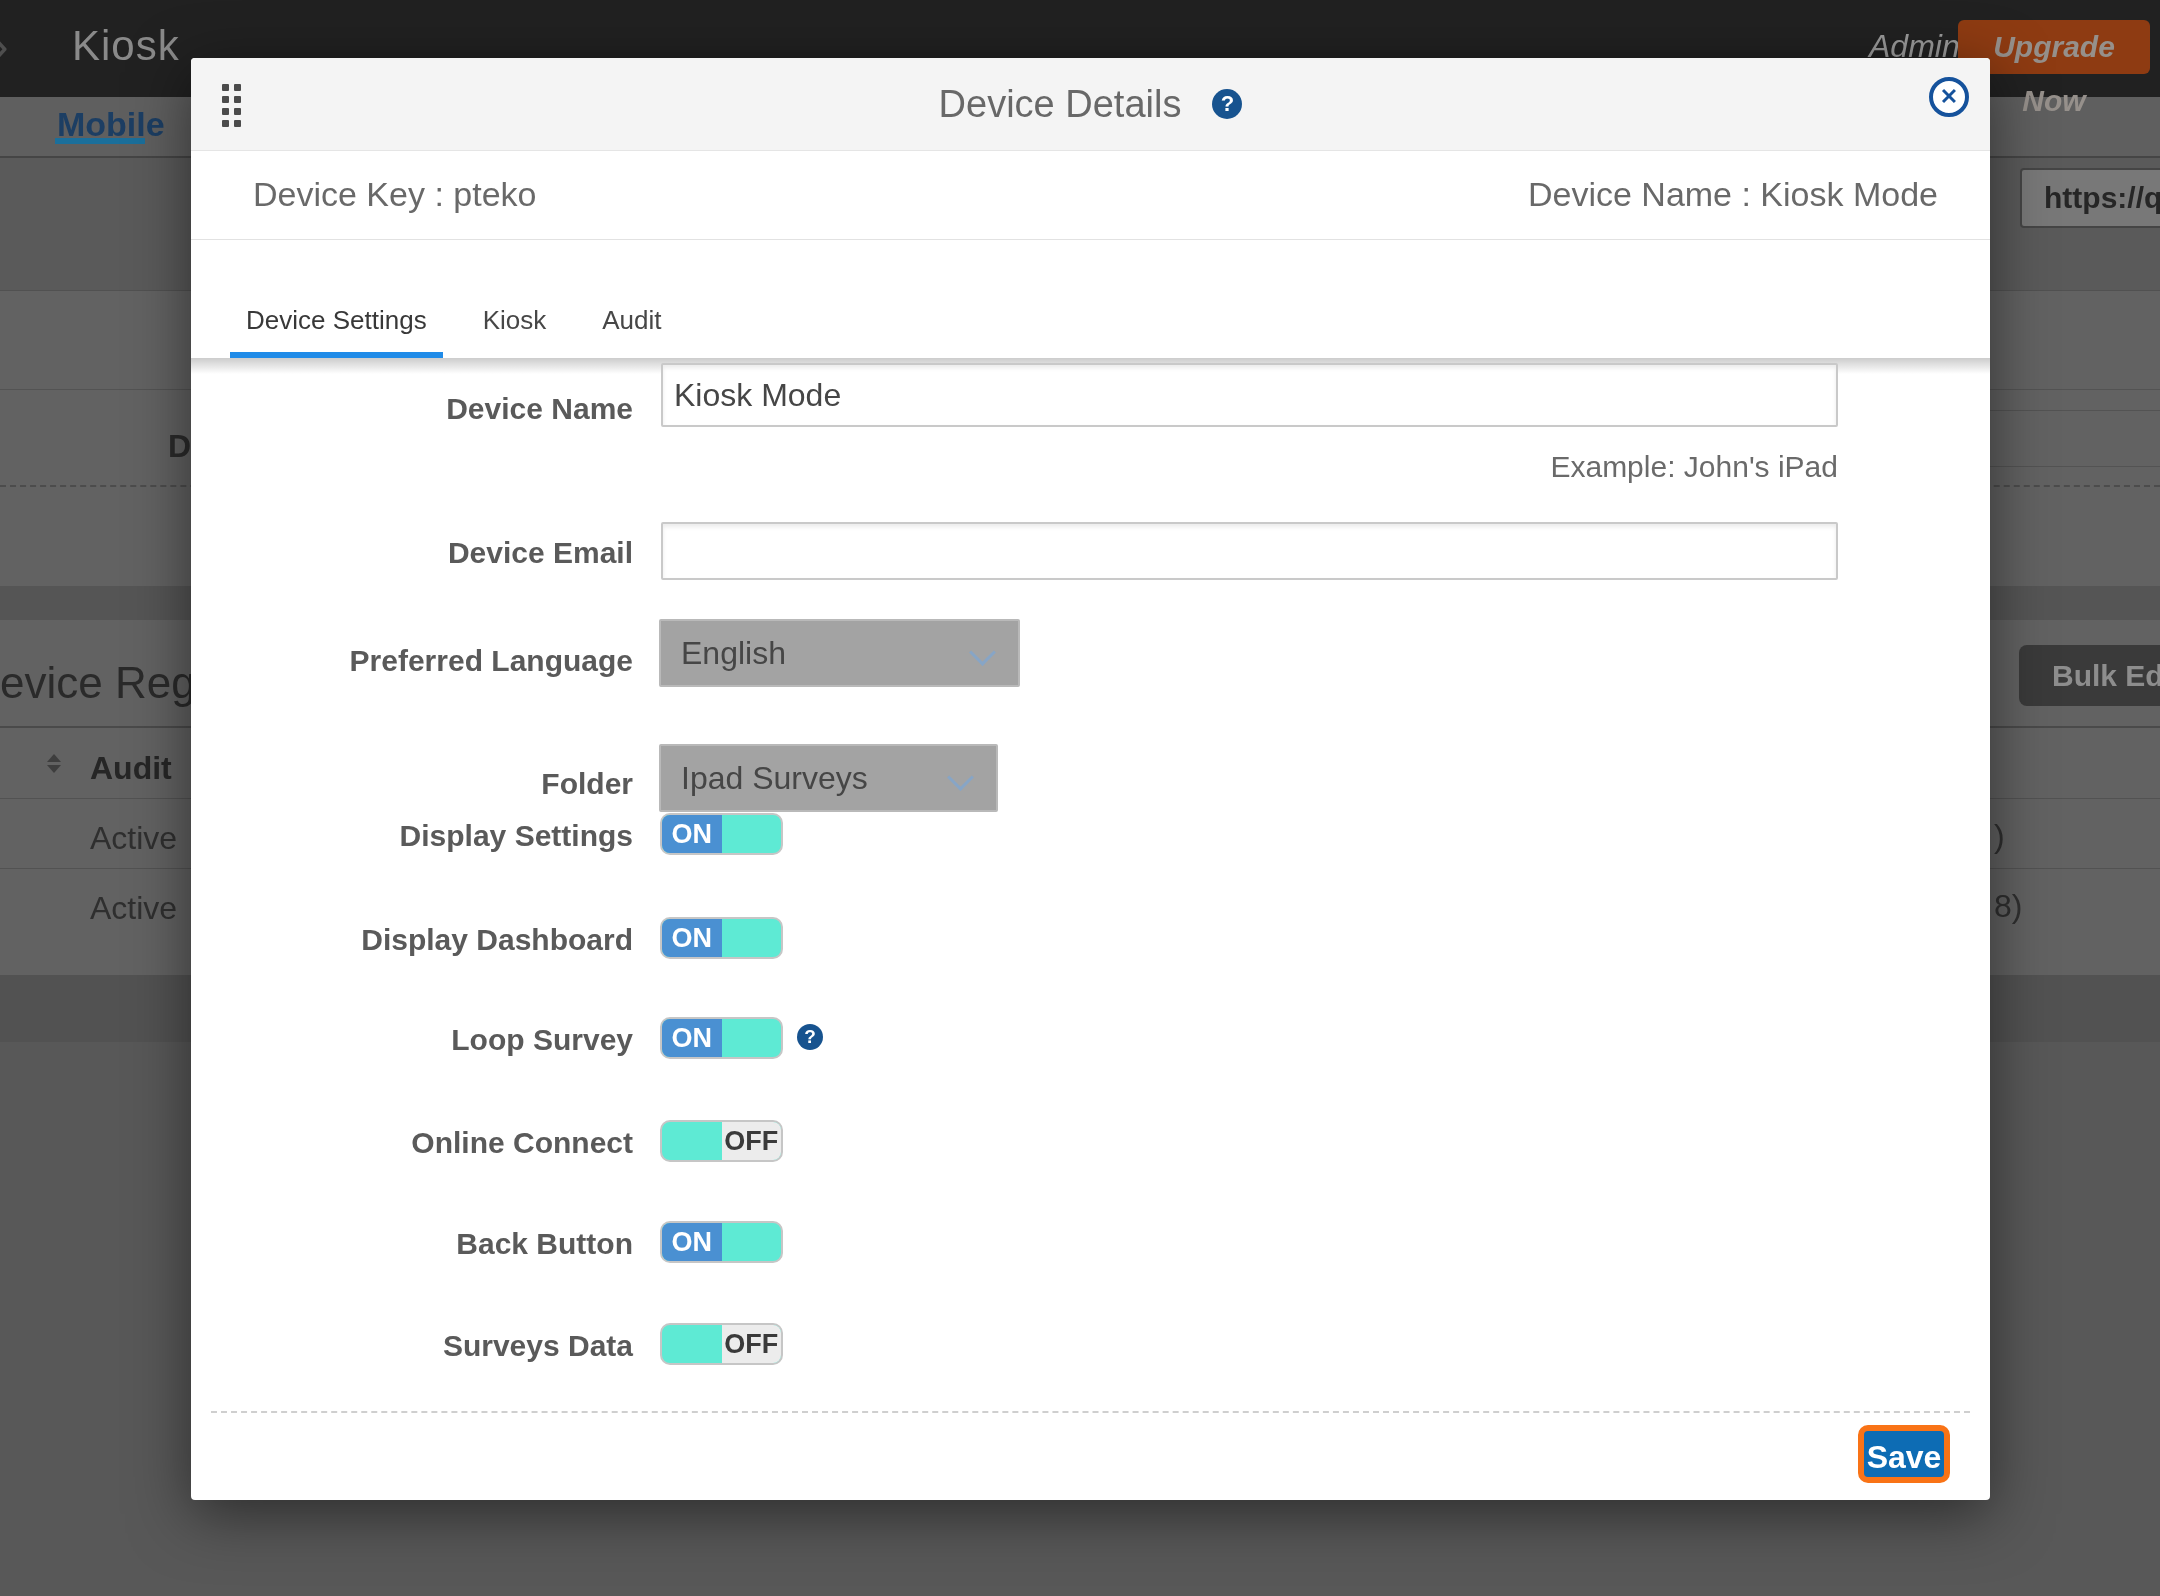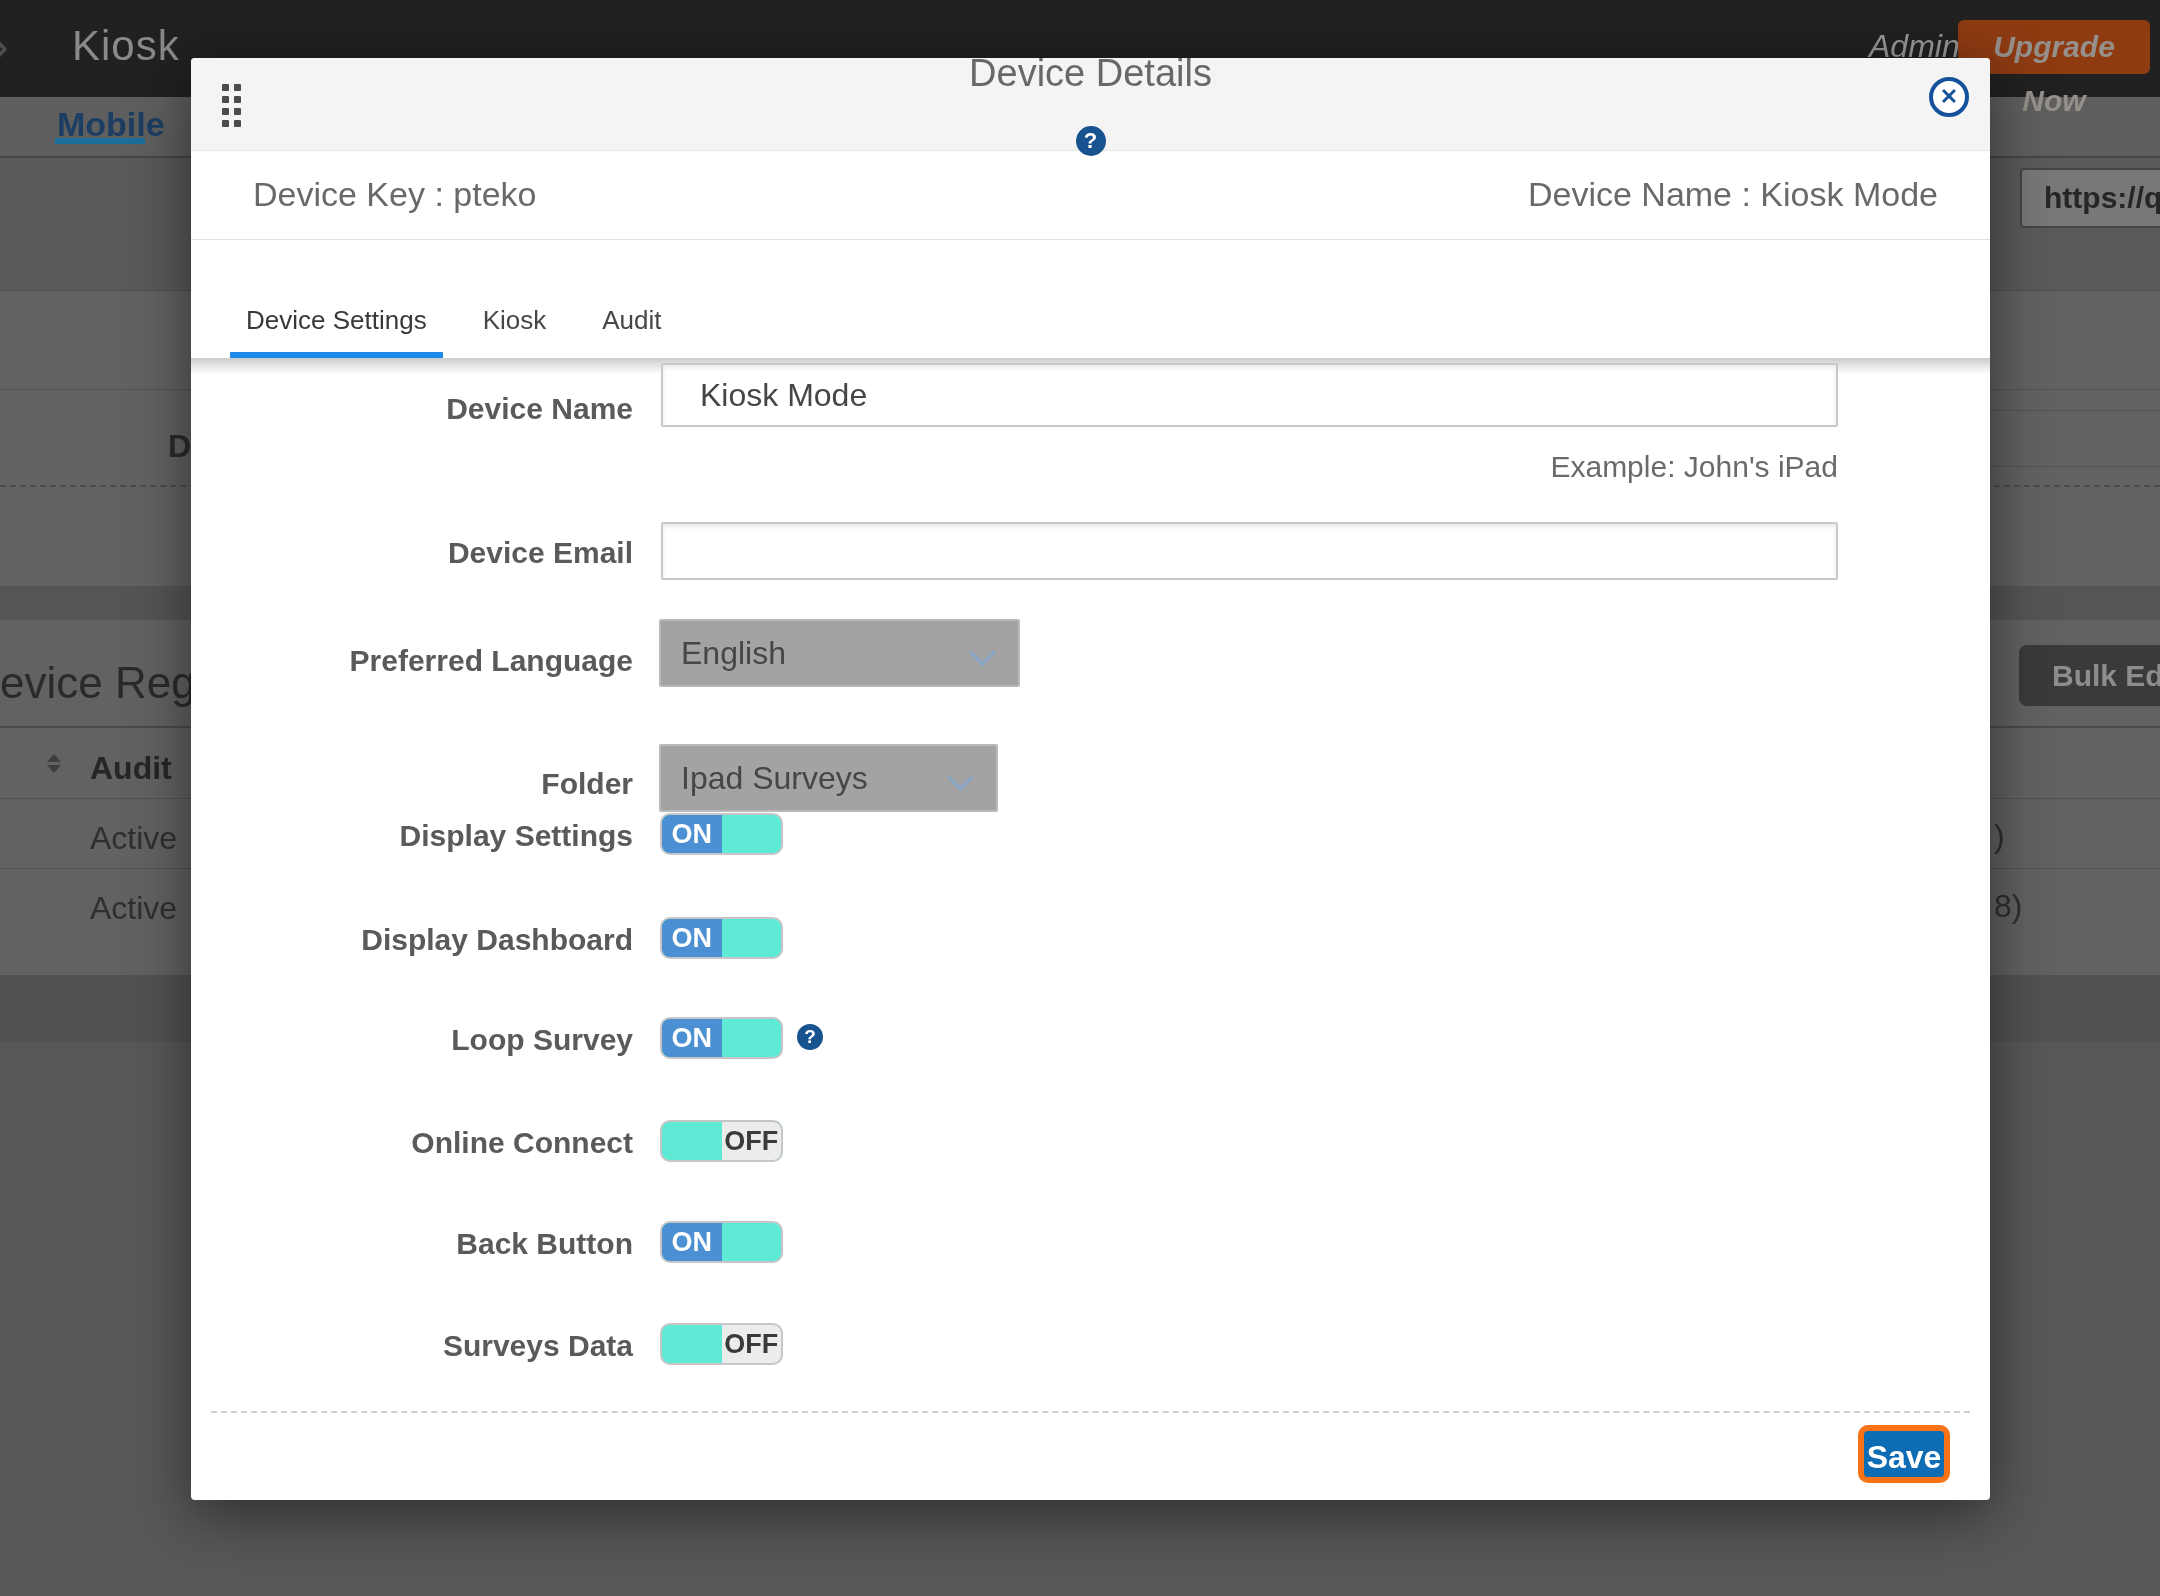--- a/index.html
+++ b/index.html
@@ -46,7 +46,7 @@
     border-radius:4px;box-shadow:0 14px 60px rgba(0,0,0,0.5);z-index:10;}
   #mhead{position:absolute;left:0;top:0;width:100%;height:92px;background:#f4f4f4;
     border-bottom:1px solid #e5e5e5;border-radius:4px 4px 0 0;}
-  #mtitle-wrap{position:absolute;inset:0;display:flex;align-items:center;justify-content:center;gap:31px;flex-direction:column;}
+  #mtitle-wrap{position:absolute;inset:0;display:flex;align-items:center;justify-content:center;gap:31px;}
   #mtitle{font-size:38px;color:#686868;}
   .helpcirc{width:30px;height:30px;border-radius:50%;background:#17538f;color:#fff;
     font-size:22px;font-weight:700;text-align:center;line-height:30px;}

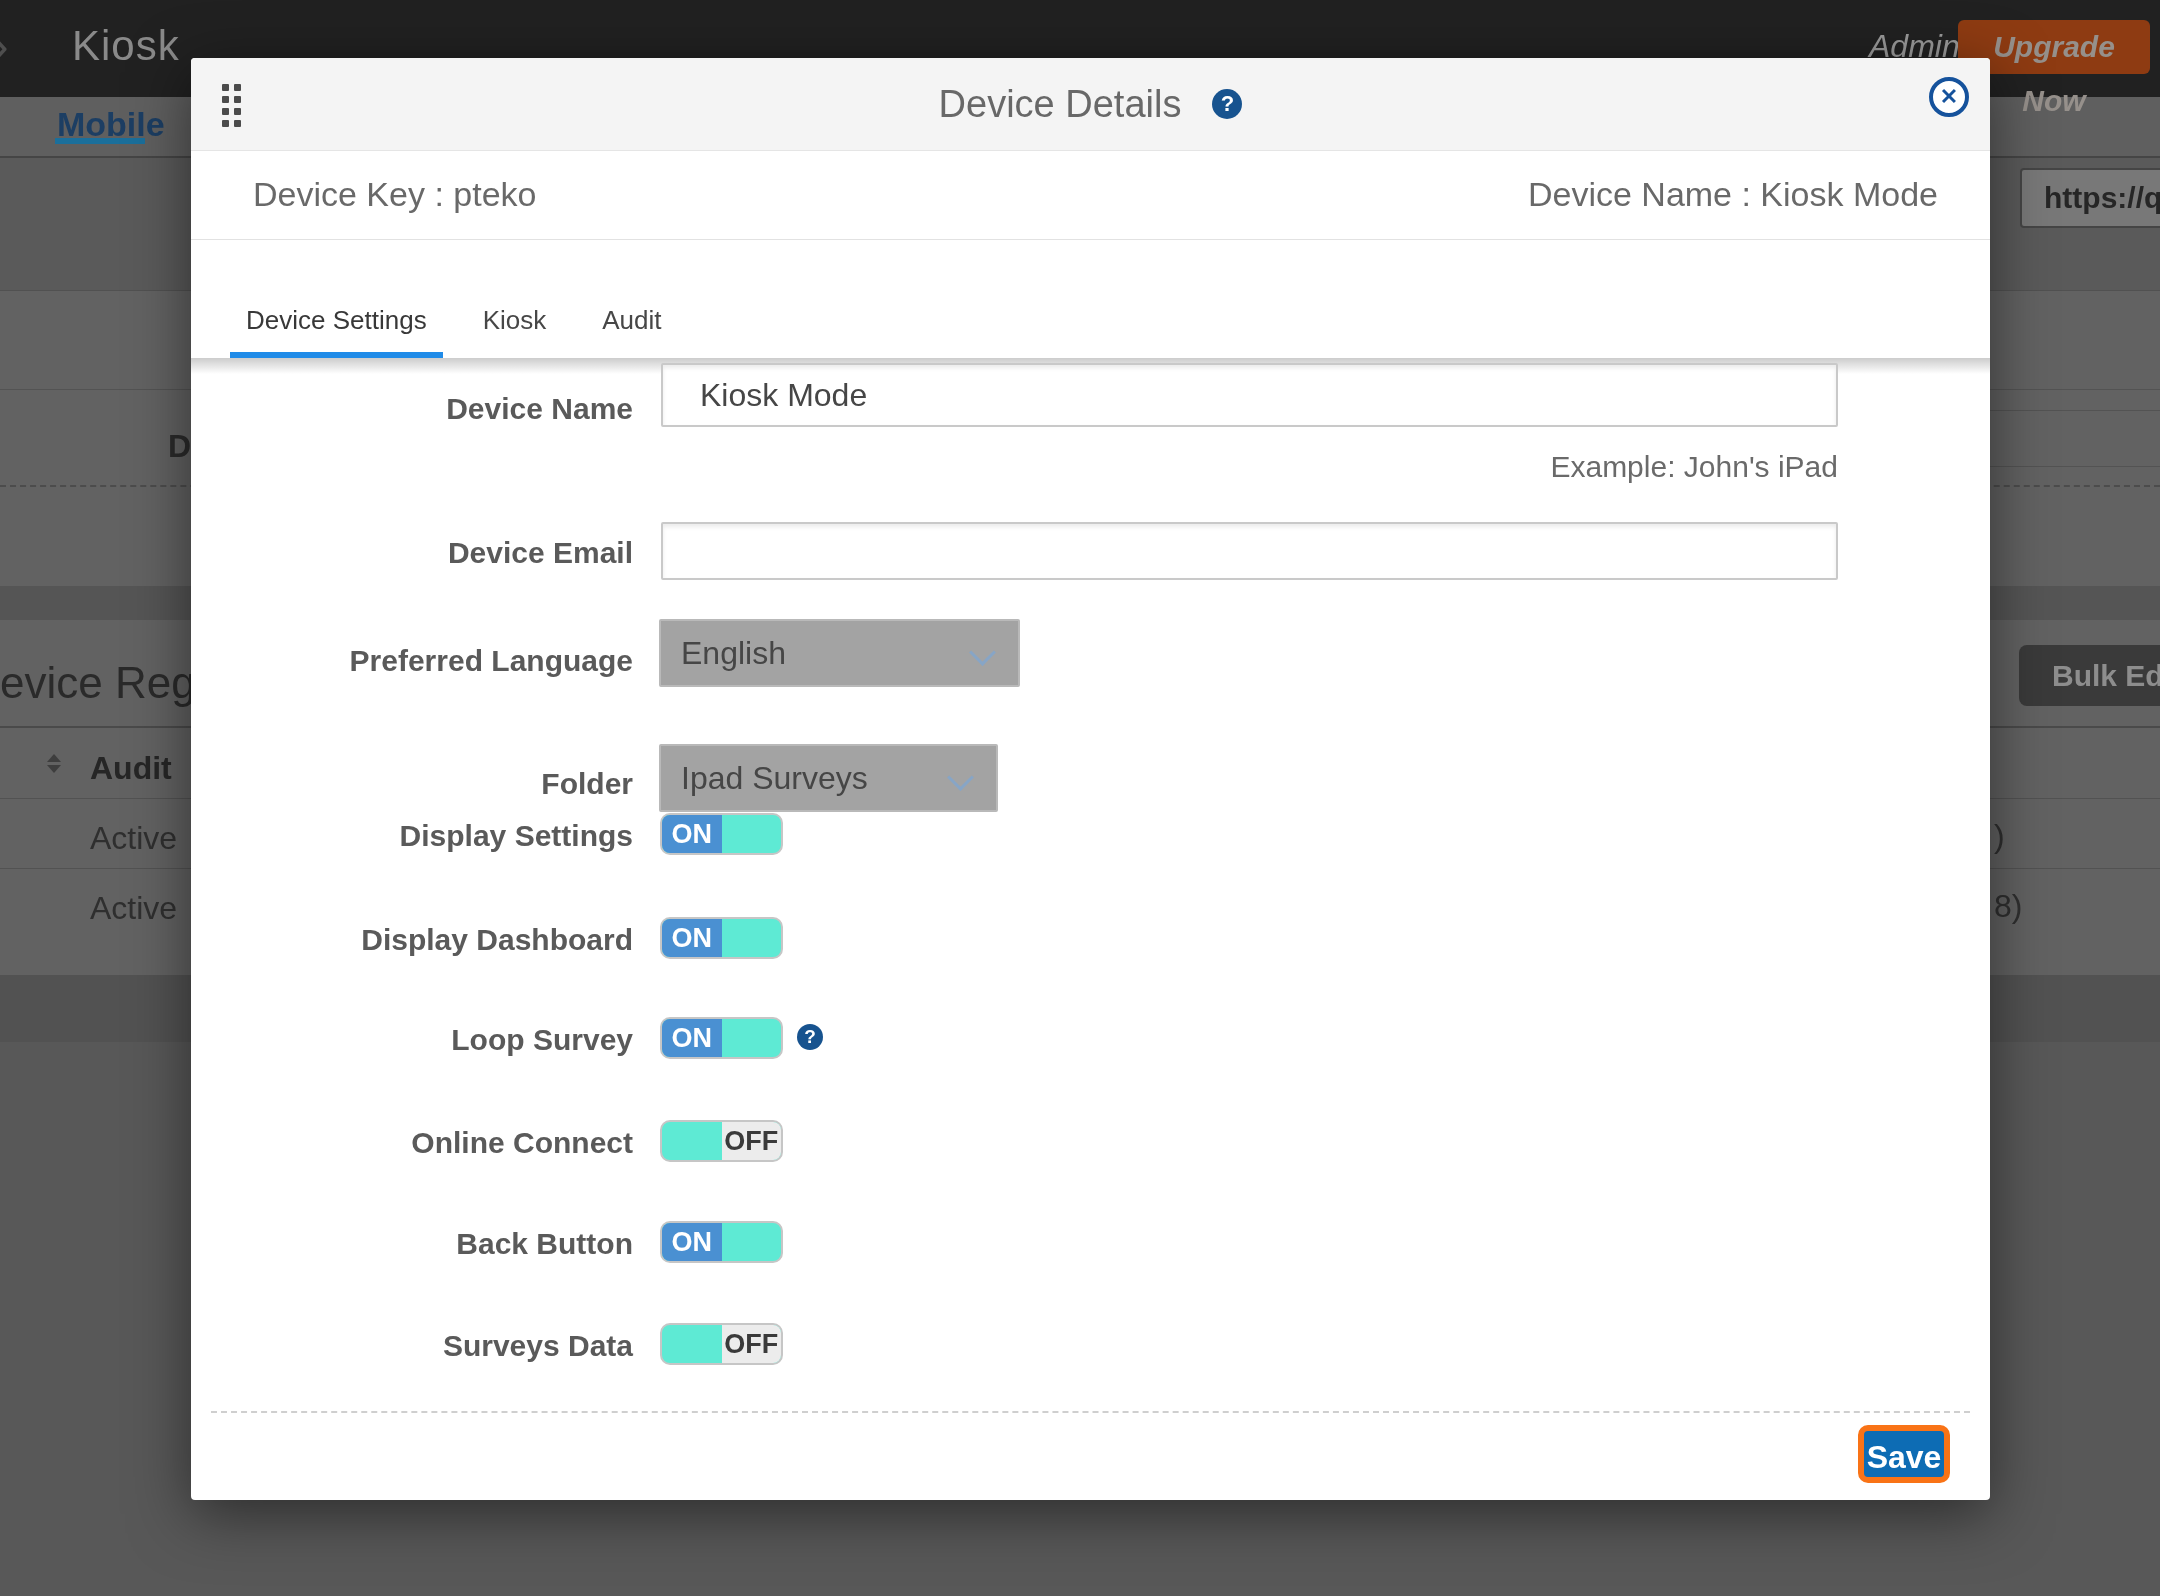--- a/index.html
+++ b/index.html
@@ -68,7 +68,7 @@
   .flabel{position:absolute;right:1357px;font-size:30px;font-weight:700;color:#5a5a5a;white-space:nowrap;}
   .tinput{position:absolute;left:470px;width:1177px;box-sizing:border-box;background:#fff;
     border:2px solid #c9c9c9;border-radius:2px;box-shadow:inset 0 3px 4px rgba(0,0,0,0.08);
-    font-family:"Liberation Sans",sans-serif;font-size:32px;color:#464646;padding:0 37px;outline:none;}
+    font-family:"Liberation Sans",sans-serif;font-size:32px;color:#464646;padding:0 11px;outline:none;}
   #hint{position:absolute;right:152px;top:392px;font-size:30px;color:#6a6a6a;}
   .selbox{position:absolute;left:468px;height:68px;box-sizing:border-box;background:#a3a3a3;
     border:2px solid #b9b9b9;border-radius:2px;display:flex;align-items:center;

